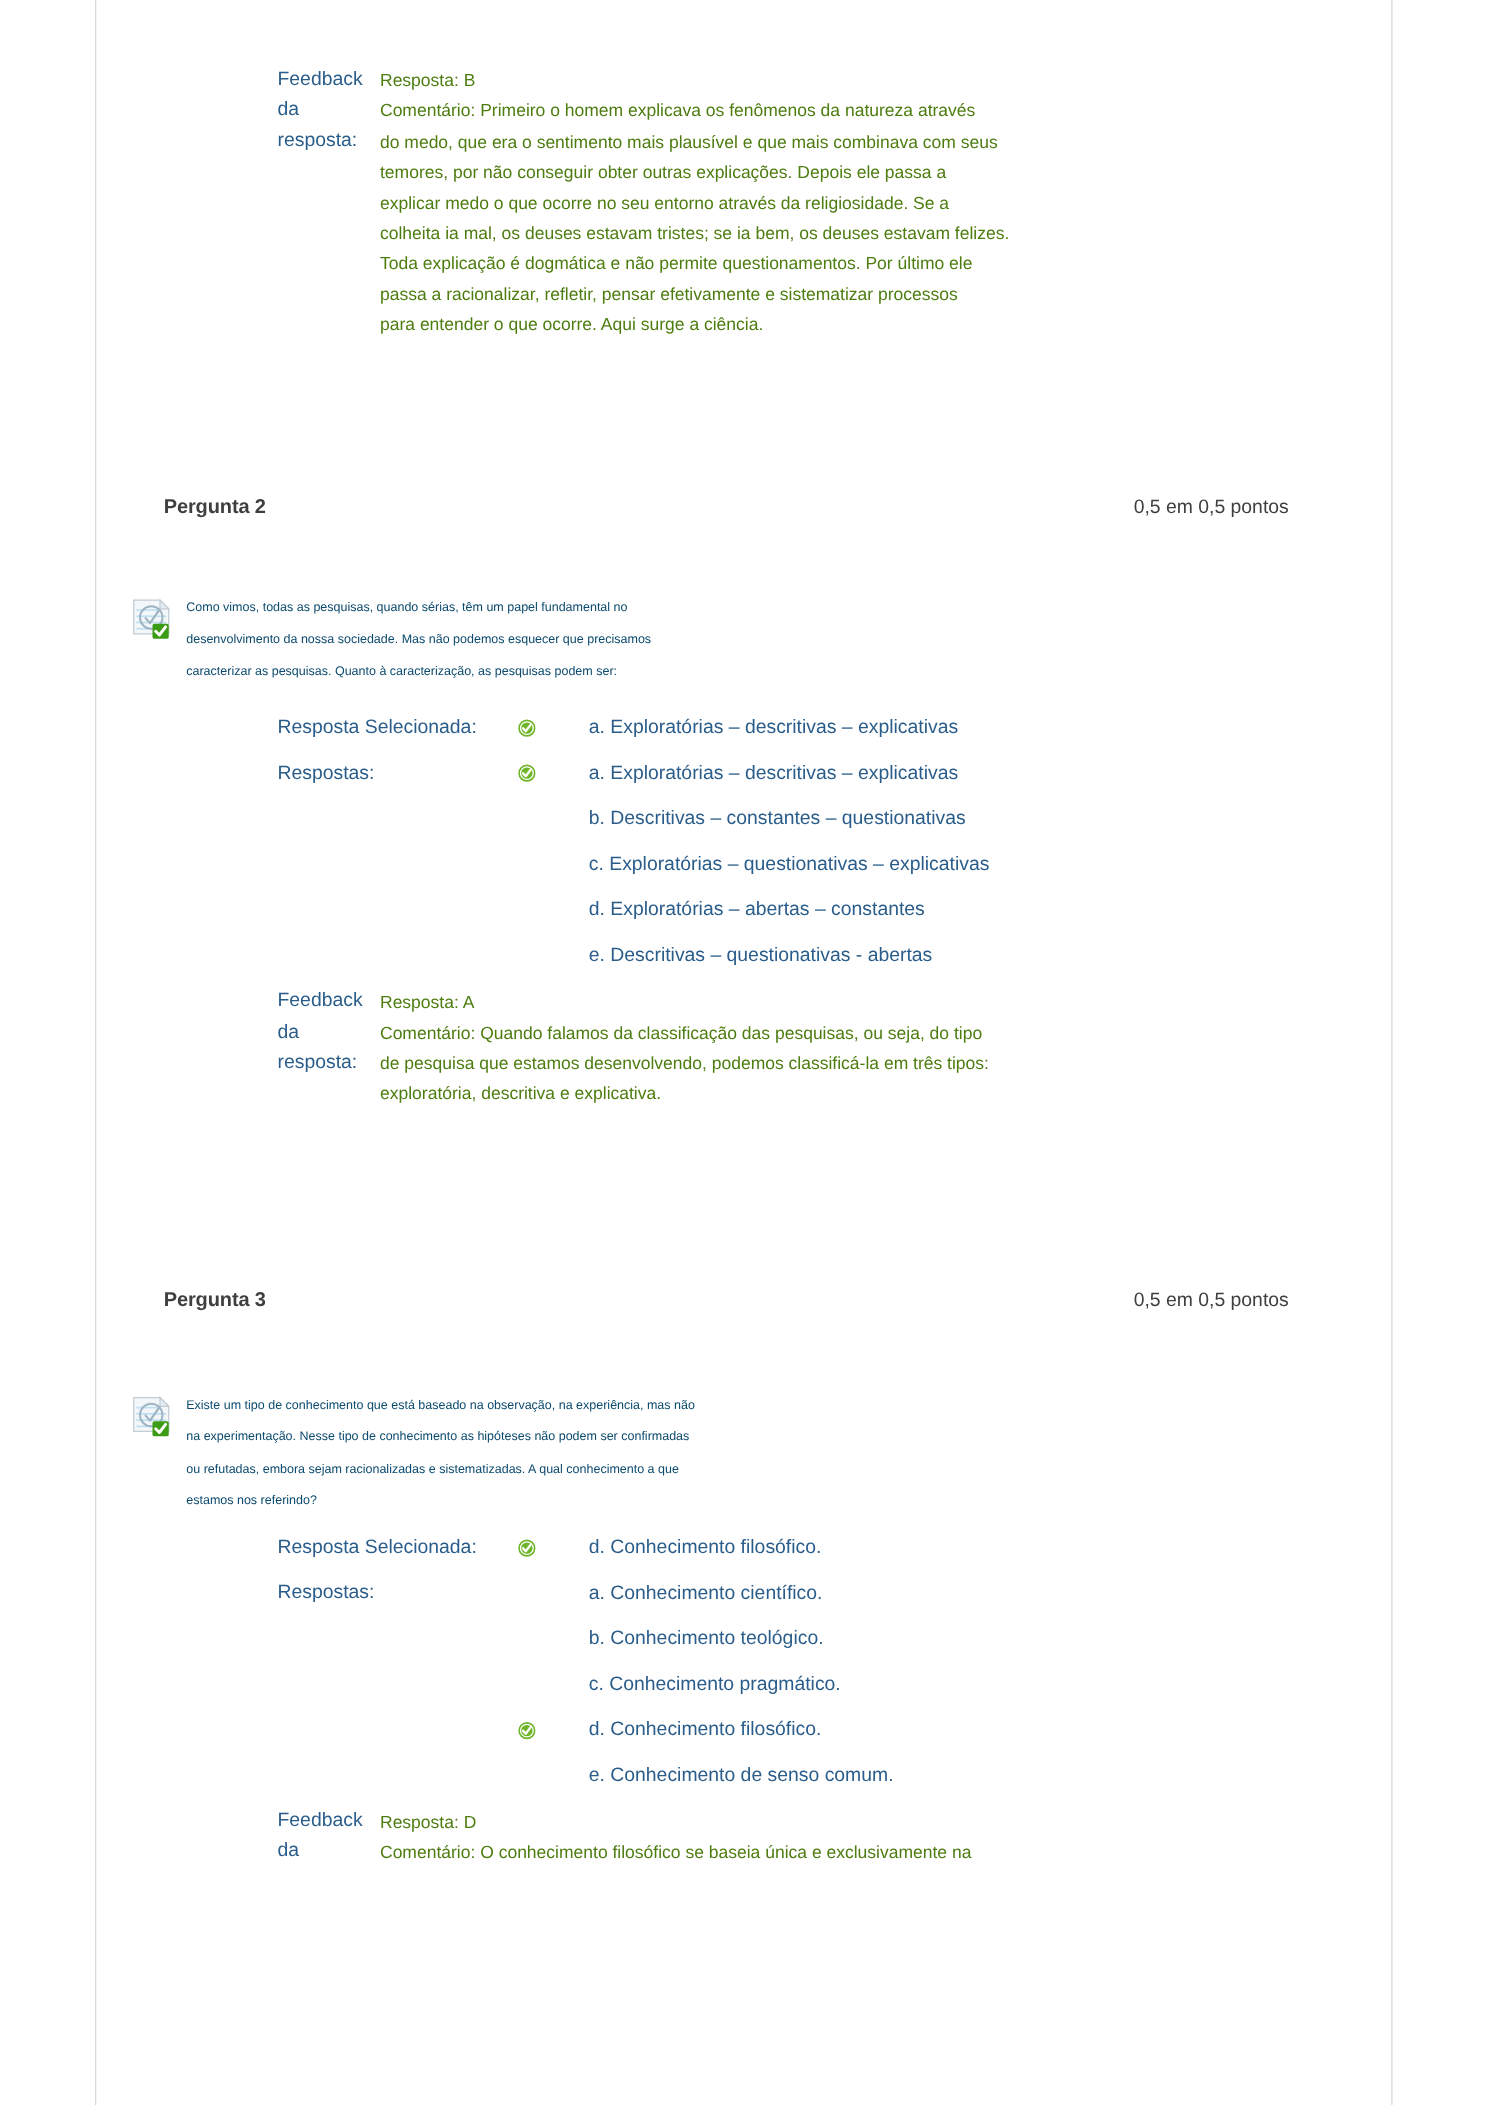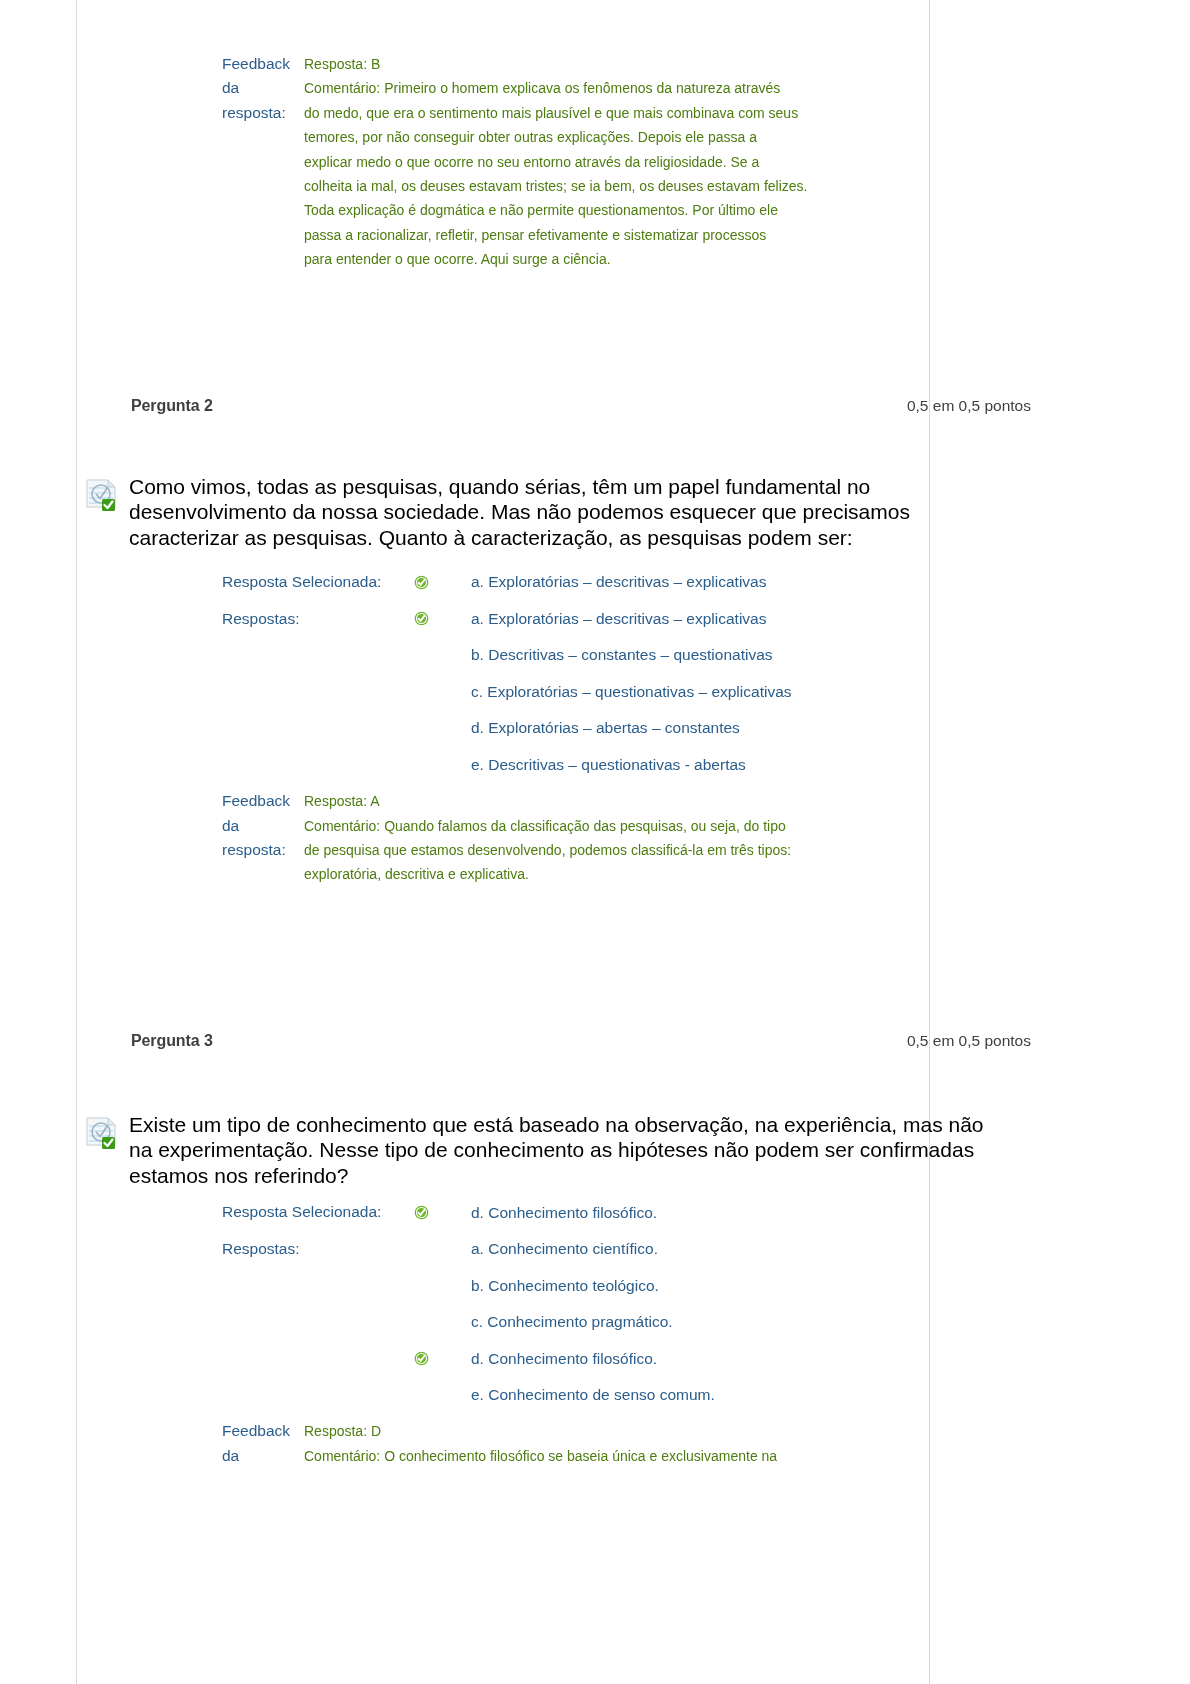--- a/index.html
+++ b/index.html
@@ -21,7 +21,7 @@
     position: absolute;
     left: 76px;
     top: 0;
-    width: 854px;
+    width: 1038px;
     height: 1684px;
     border-left: 1px solid #d8d8d8;
     border-right: 1px solid #d8d8d8;

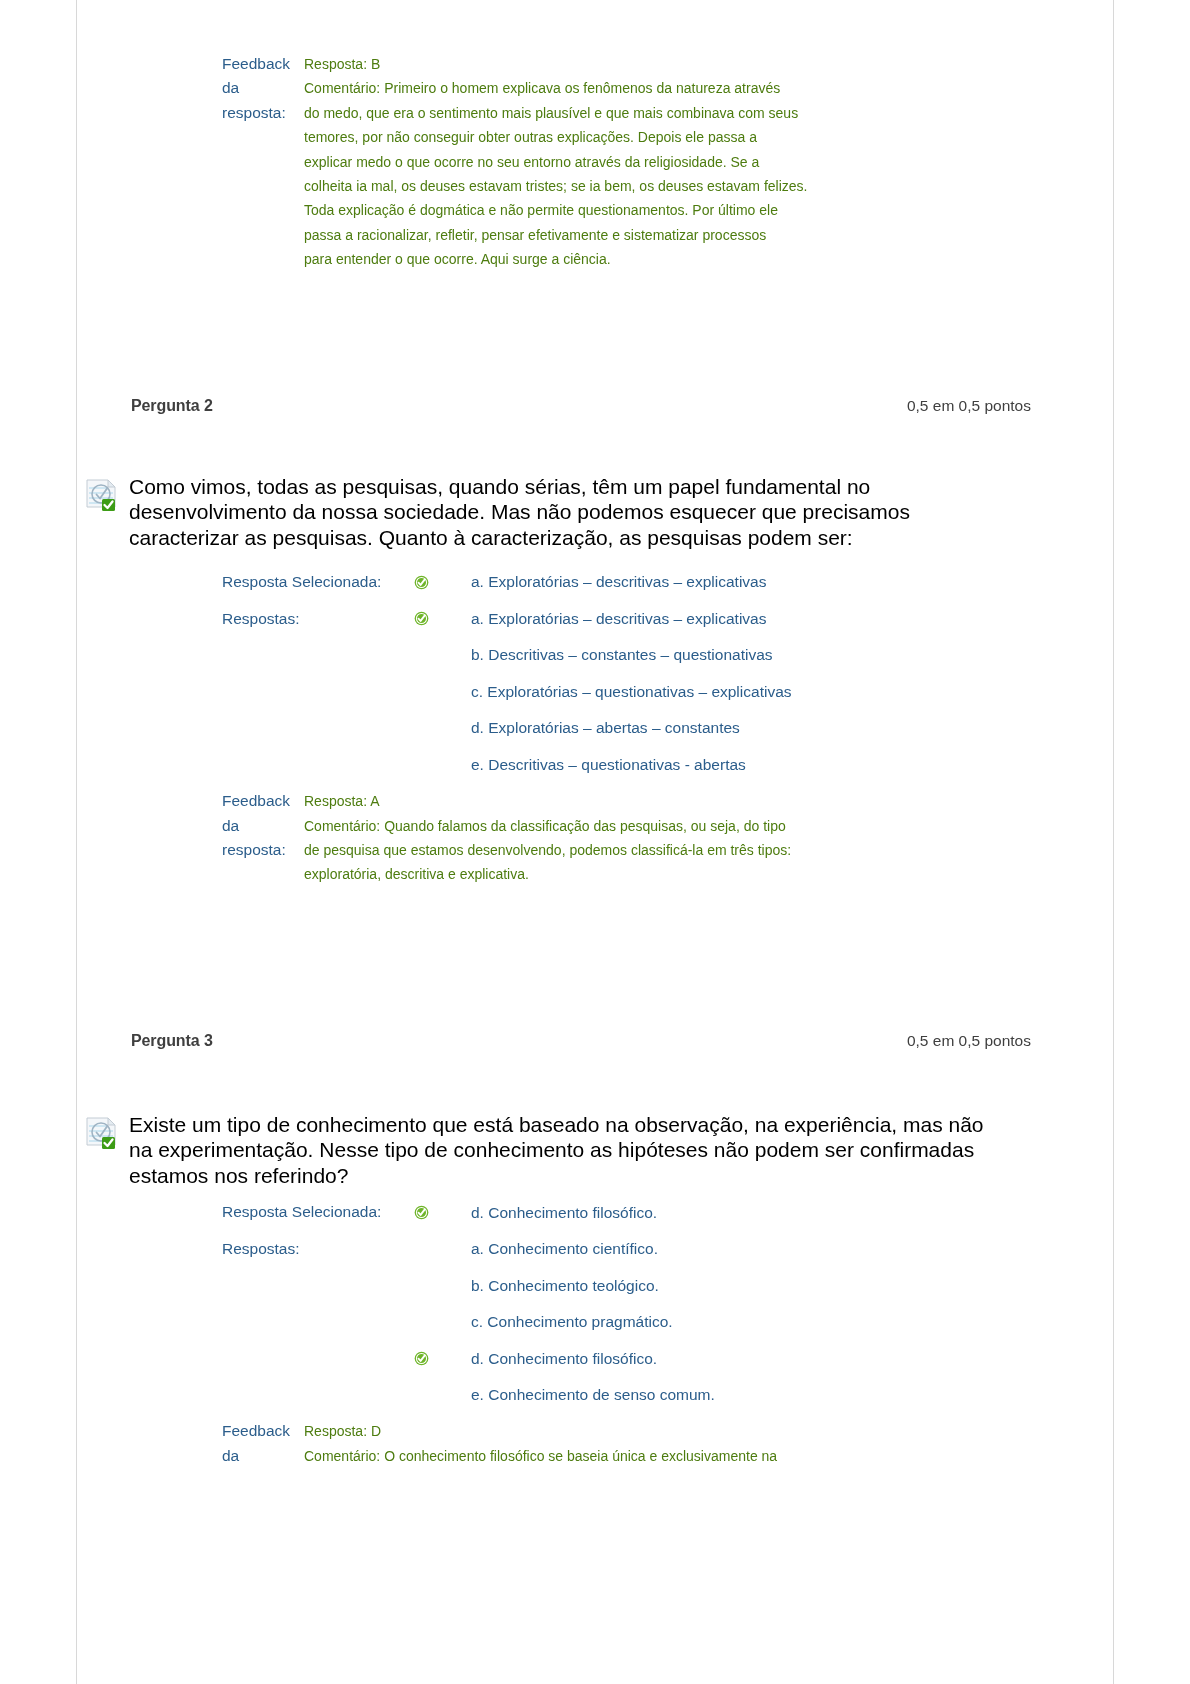--- a/index.html
+++ b/index.html
@@ -83,11 +83,11 @@
   
   .q-stem {
     position: relative;
-    margin-left: 52px;
+    margin-left: 72px;
     width: 790px;
-    font-size: 21px;
+    font-size: 10px;
     line-height: 25.5px;
-    color: #000000;
+    color: #0c4a6e;
   }
   .q-stem .stem-text { display: block; }
   .q-stem .line { display: block; white-space: nowrap; }

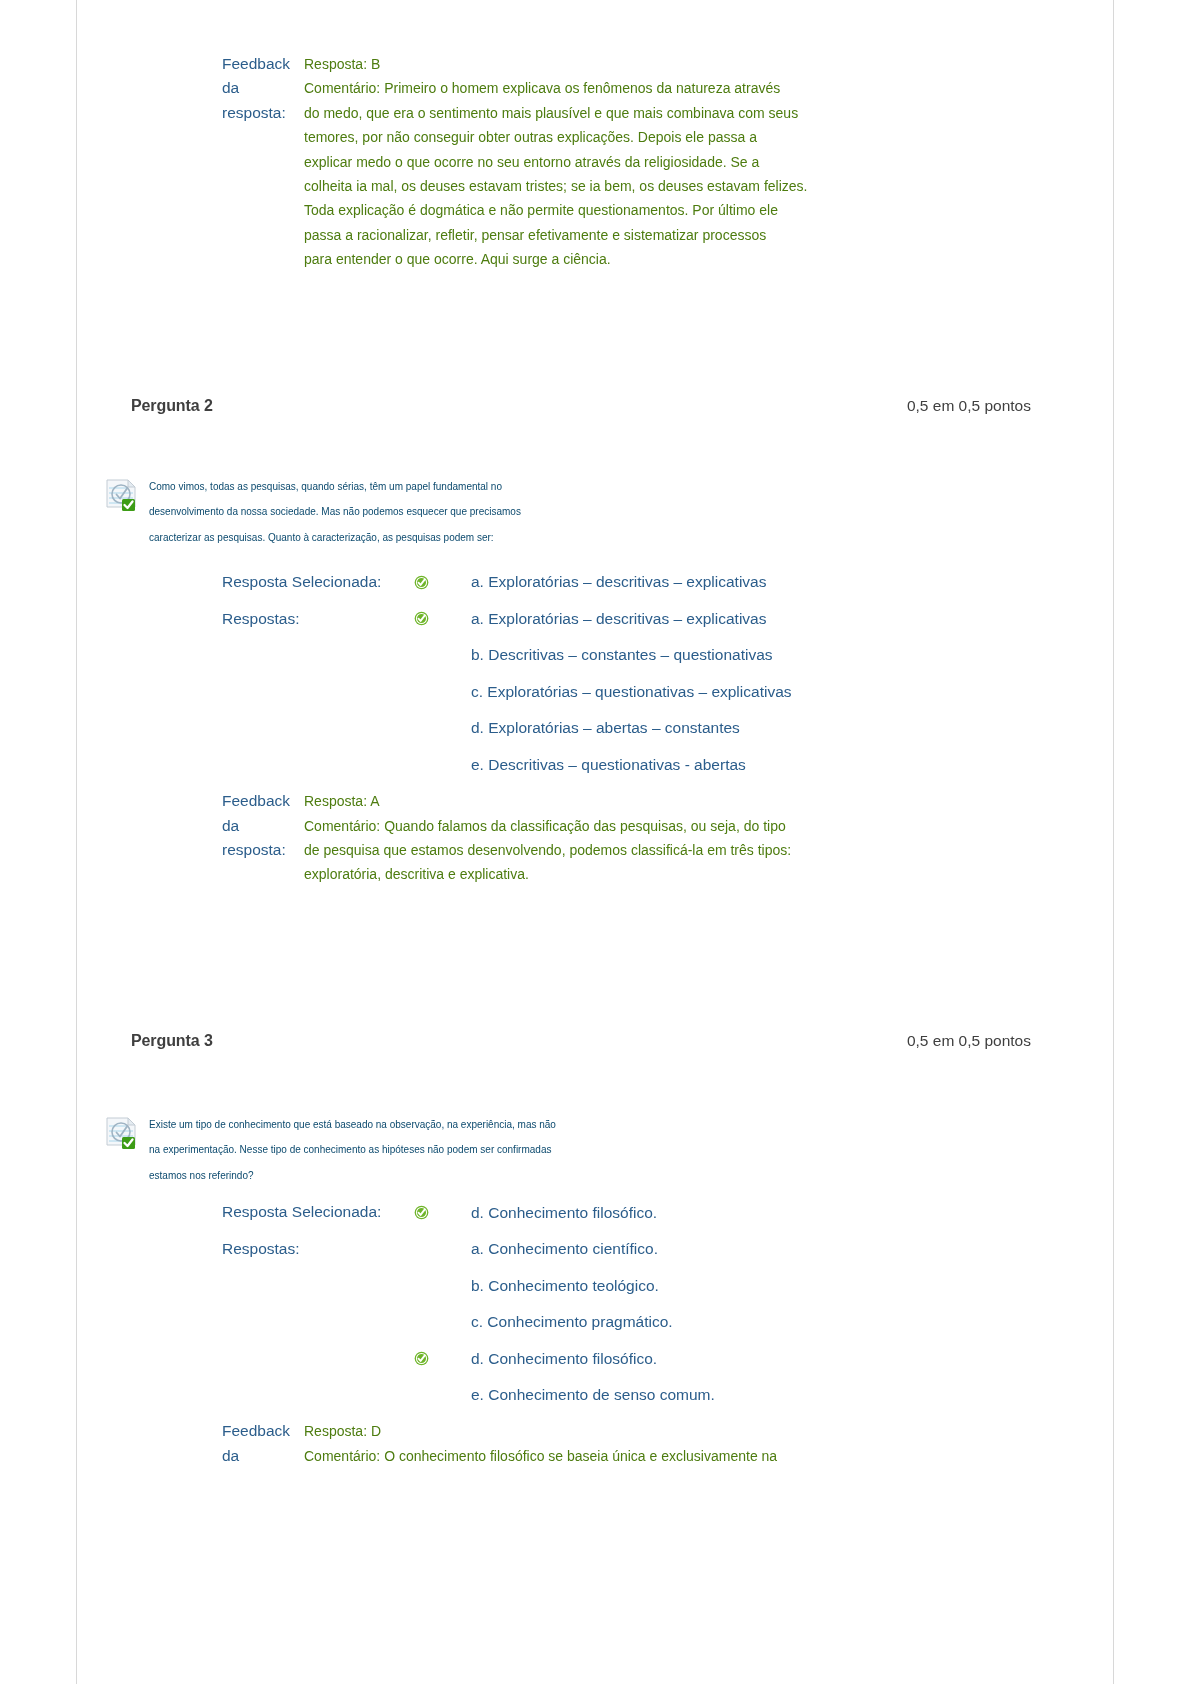--- a/index.html
+++ b/index.html
@@ -284,6 +284,7 @@
       <span class="stem-text">
         <span class="line">Existe um tipo de conhecimento que está baseado na observação, na experiência, mas não</span>
         <span class="line">na experimentação. Nesse tipo de conhecimento as hipóteses não podem ser confirmadas</span>
+        <span class="line">ou refutadas, embora sejam racionalizadas e sistematizadas. A qual conhecimento a que</span>
         <span class="line">estamos nos referindo?</span>
       </span>
     </div>

